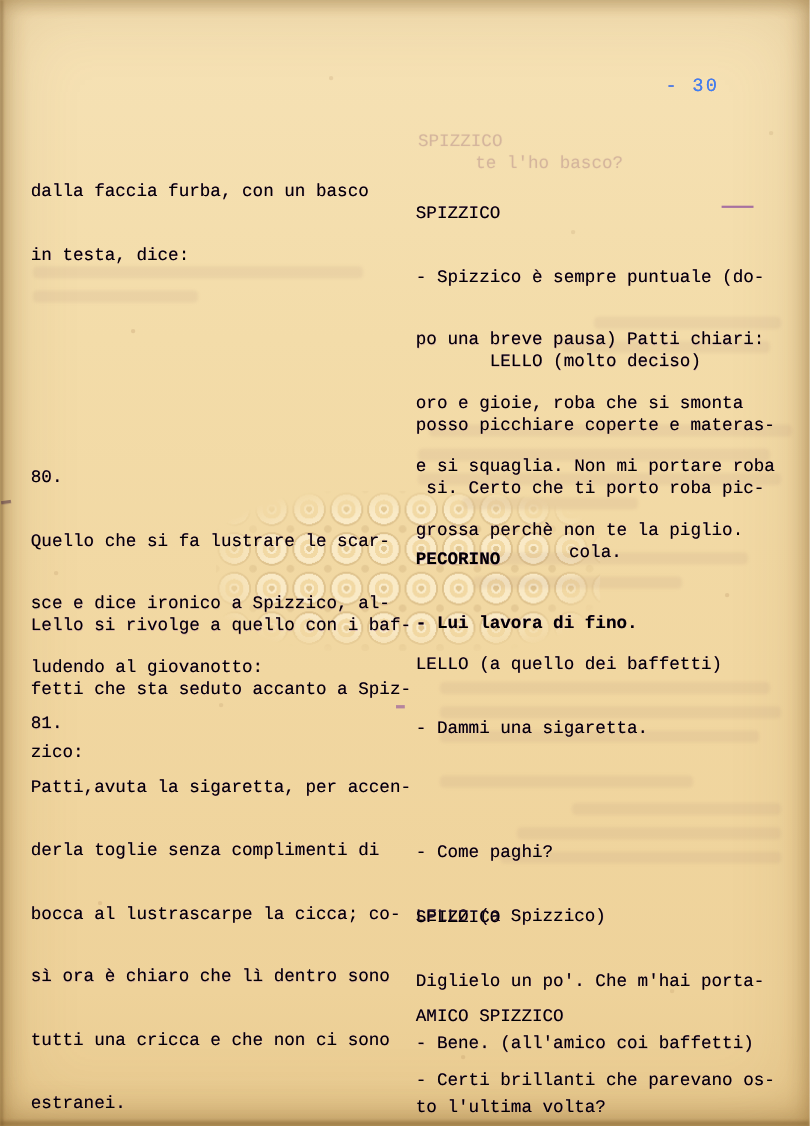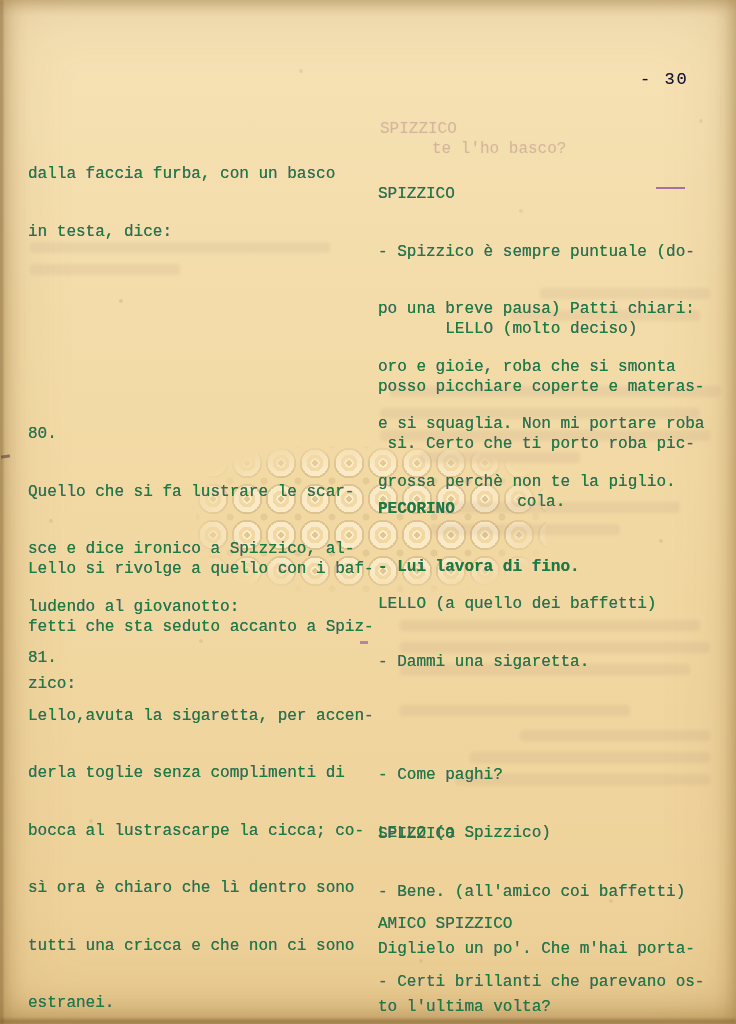--- a/index.html
+++ b/index.html
@@ -32,7 +32,7 @@
     white-space:pre;
   }
   .pageno{
-    position:absolute;left:640px;top:70px;font-size:17px;color:#0f172a;
+    position:absolute;left:605px;top:70px;font-size:17px;color:#3b82f6;
     letter-spacing:2px;text-shadow:0 0 .6px rgba(141,76,156,.85);
   }
   .watermark{

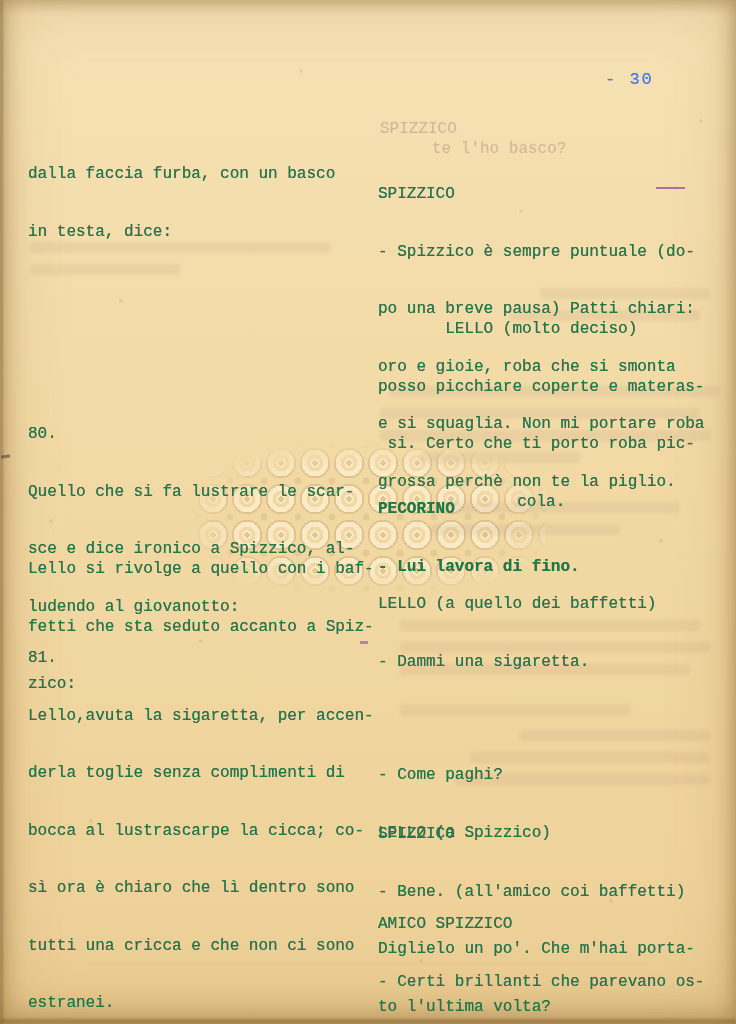--- a/index.html
+++ b/index.html
@@ -27,7 +27,7 @@
       700px 120px 0 1px rgba(140,95,55,.12), 50px 520px 0 1px rgba(140,95,55,.13);}
   .block{position:absolute;white-space:pre;}
   .line{
-    font-size:16px;line-height:21.5px;color:#15803d;
+    font-size:16px;line-height:21.5px;color:#000000;
     text-shadow:0 0 .6px rgba(141,76,156,.85), .3px .3px 0 rgba(141,76,156,.25);
     white-space:pre;
   }

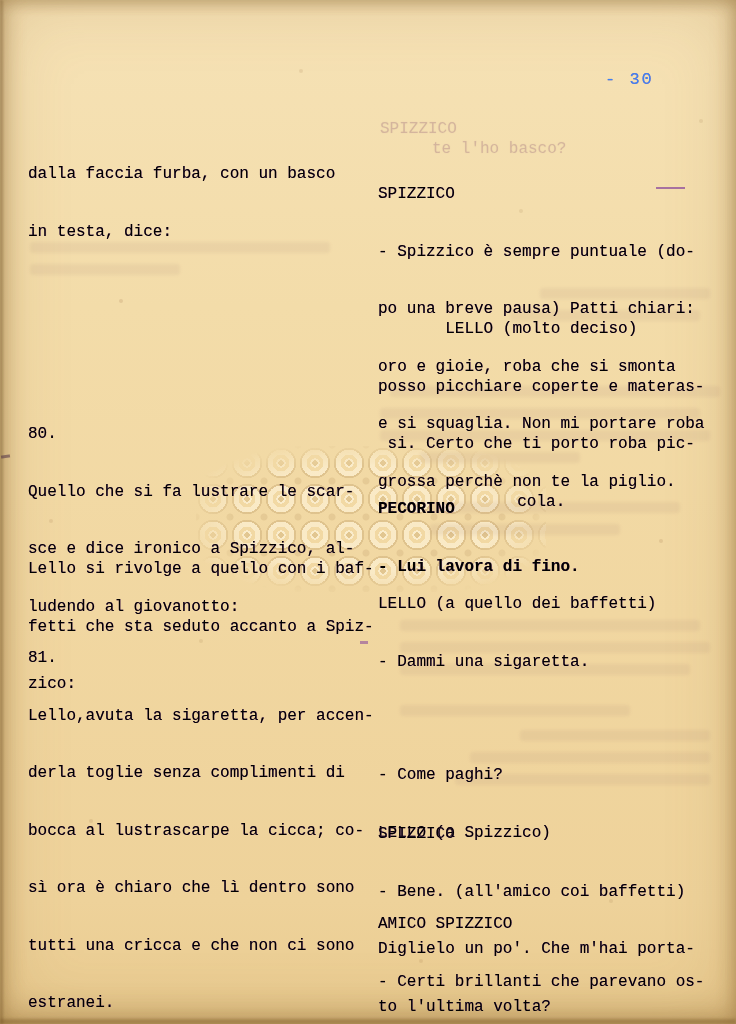--- a/index.html
+++ b/index.html
@@ -111,7 +111,7 @@
 
 <div class="block" style="left:28px;top:612px;">
   <div class="line">81.</div>
-  <div class="line">Lello,avuta la sigaretta, per accen-</div>
+  <div class="line">Patti,avuta la sigaretta, per accen-</div>
   <div class="line">derla toglie senza complimenti di</div>
   <div class="line">bocca al lustrascarpe la cicca; co-</div>
   <div class="line">sì ora è chiaro che lì dentro sono</div>

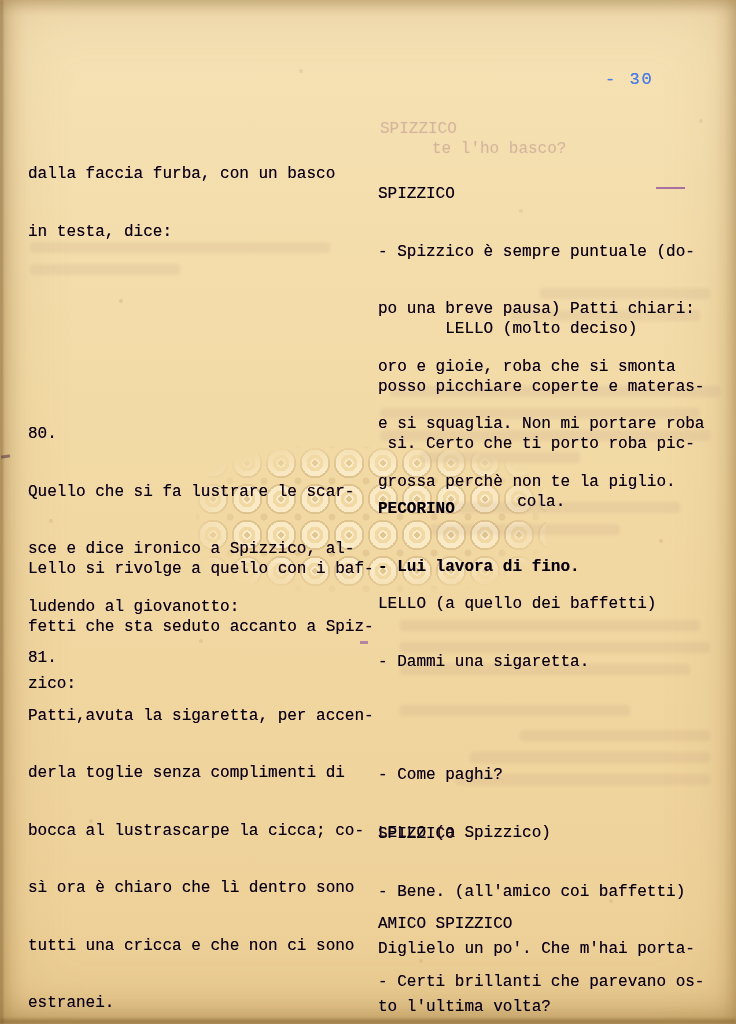--- a/index.html
+++ b/index.html
@@ -153,8 +153,8 @@
 
 <div class="block" style="left:378px;top:788px;">
   <div class="line">SPIZZICO</div>
+  <div class="line">Diglielo un po'. Che m'hai porta-</div>
   <div class="line">- Bene. (all'amico coi baffetti)</div>
-  <div class="line">Diglielo un po'. Che m'hai porta-</div>
   <div class="line">to l'ultima volta?</div>
 </div>
 

